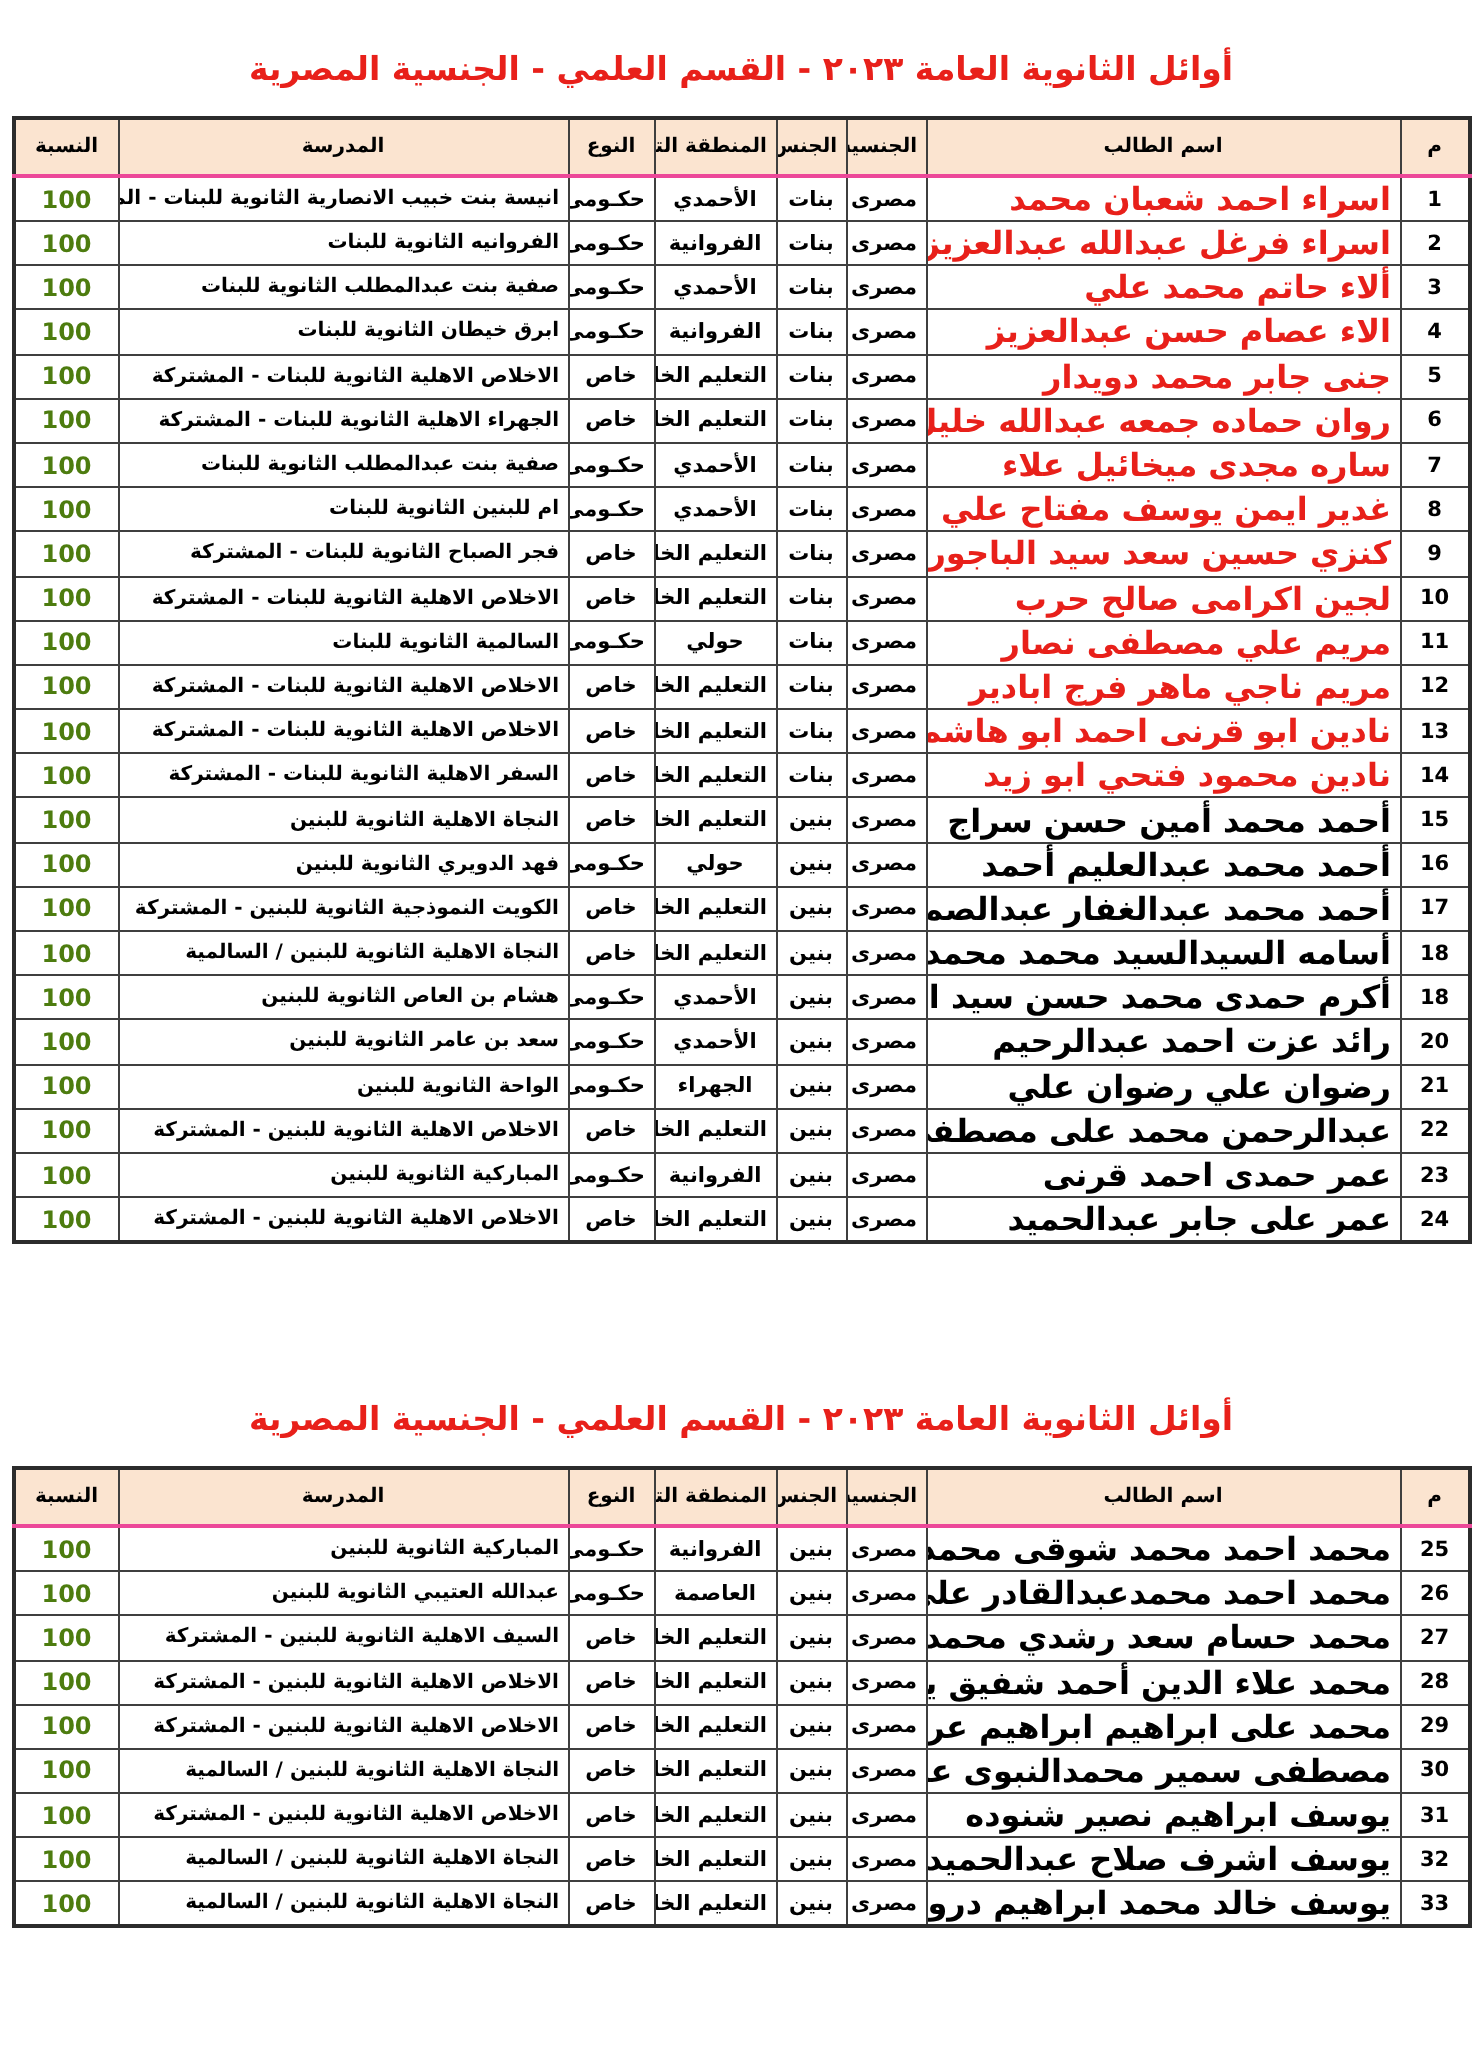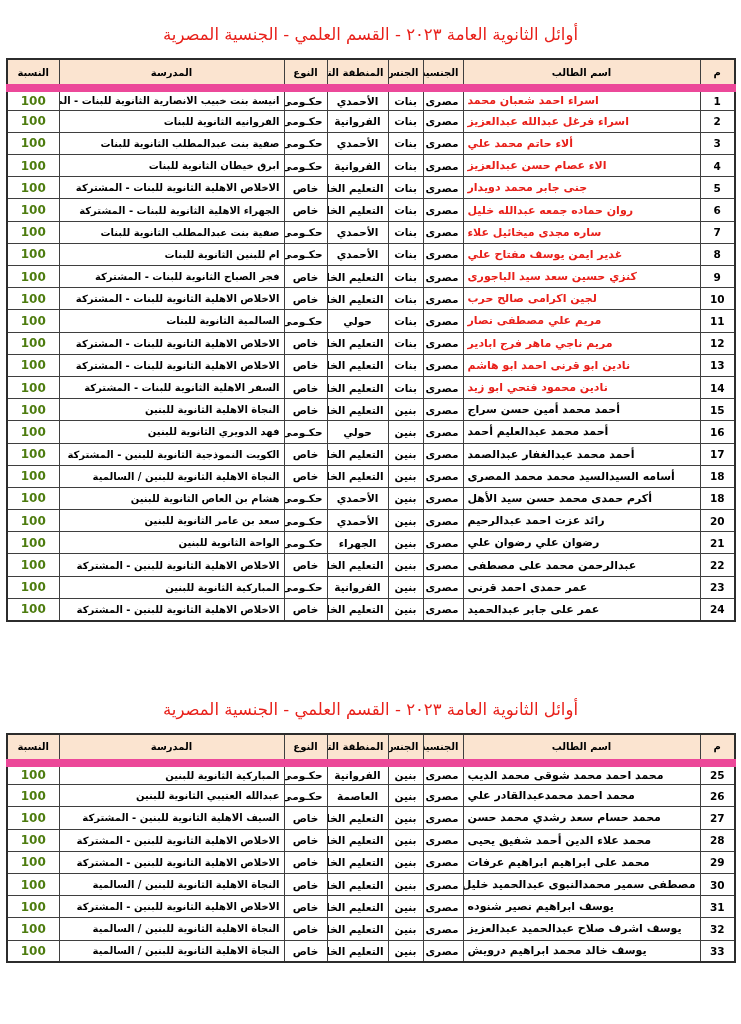--- a/index.html
+++ b/index.html
@@ -18,7 +18,7 @@
     margin: 25px auto 14px auto;
     text-align: center;
     font-size: 16.5px;
-    font-weight: normal;
+    font-weight: bold;
     color: #e8201a;
     letter-spacing: 0px;
   }

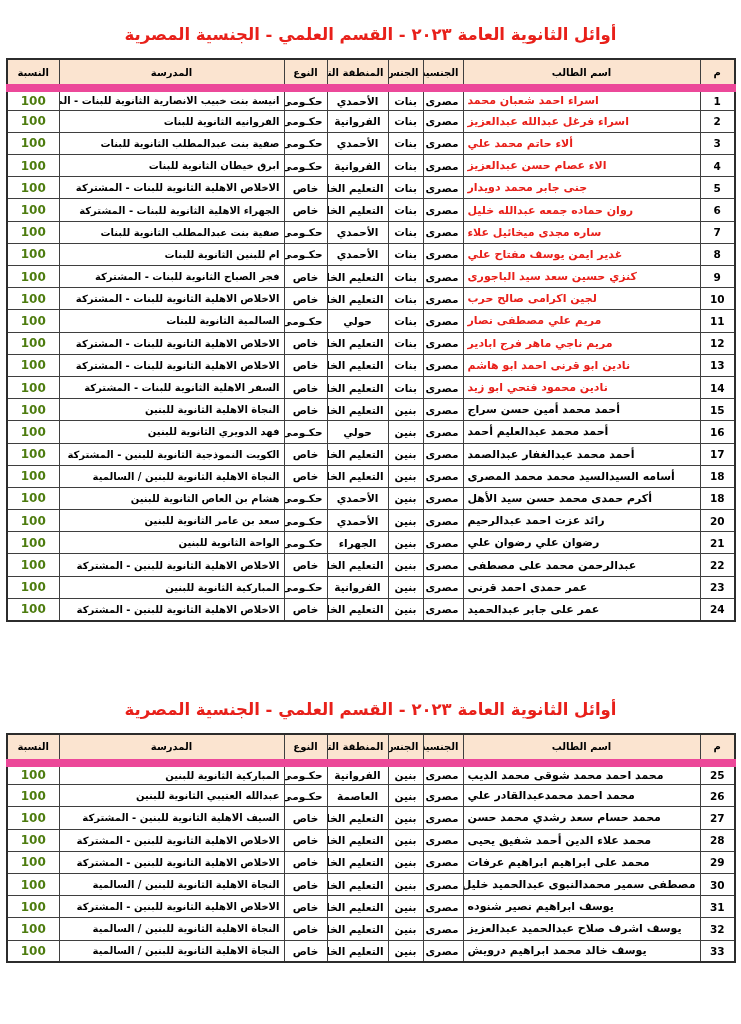--- a/index.html
+++ b/index.html
@@ -45,7 +45,7 @@
     background: #fbe4d0;
     height: 29px;
     font-size: 10px;
-    border-bottom: 8px solid #ec4899;
+    border-bottom: 2px solid #ec4899;
     margin-left: 28px;
   }
   table.results td { height: 22.2px; font-size: 10.5px; background: #ffffff; }

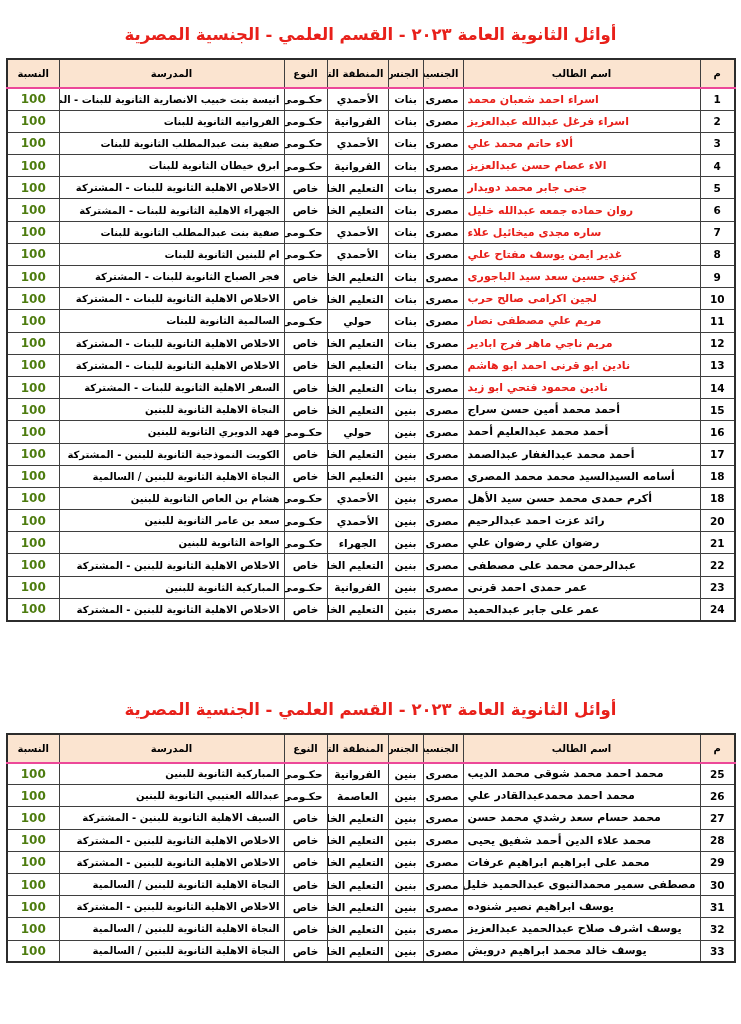--- a/index.html
+++ b/index.html
@@ -49,7 +49,7 @@
     margin-left: 28px;
   }
   table.results td { height: 22.2px; font-size: 10.5px; background: #ffffff; }
-  table.results td.cell-name  { text-align: left; font-size: 11px; }
+  table.results td.cell-name  { text-align: right; font-size: 16px; }
   table.results td.cell-name.red { color: #e8201a; }
   table.results td.cell-school { text-align: right; font-size: 10px; }
   table.results td.cell-percent { color: #4d7c0f; font-size: 12px; }

